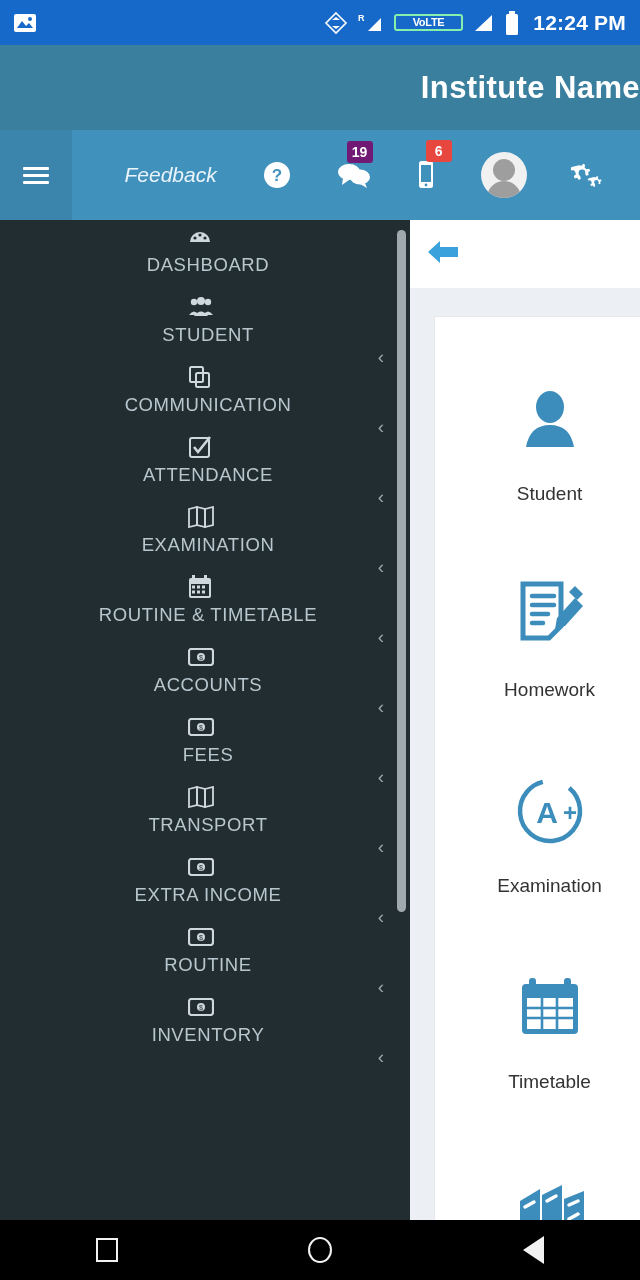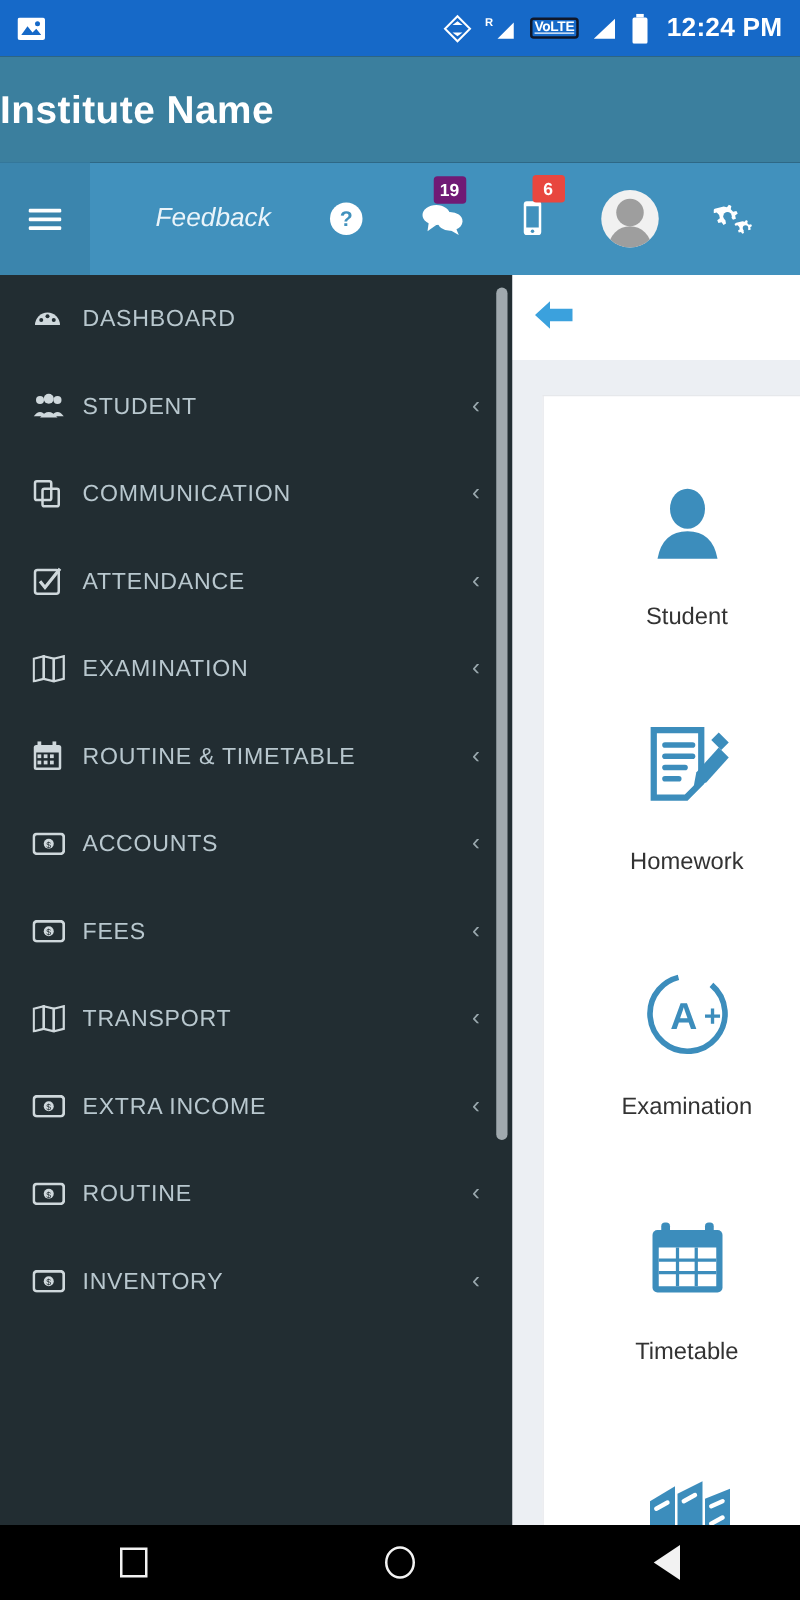--- a/index.html
+++ b/index.html
@@ -20,8 +20,8 @@
   .sb-time{ font-size:21px; font-weight:bold; letter-spacing:.2px; margin-left:4px;}
   .sb-ico{ display:flex; align-items:center; }
   .volte-box{
-    border:2px solid #0f172a; border-radius:3px; font-size:11px; font-weight:bold;
-    padding:0 2px; line-height:13px; letter-spacing:-.3px;text-decoration:underline;
+    border:2px solid #86efac; border-radius:3px; font-size:11px; font-weight:bold;
+    padding:0 17px; line-height:13px; letter-spacing:-.3px;
   }
   
   .app-header{

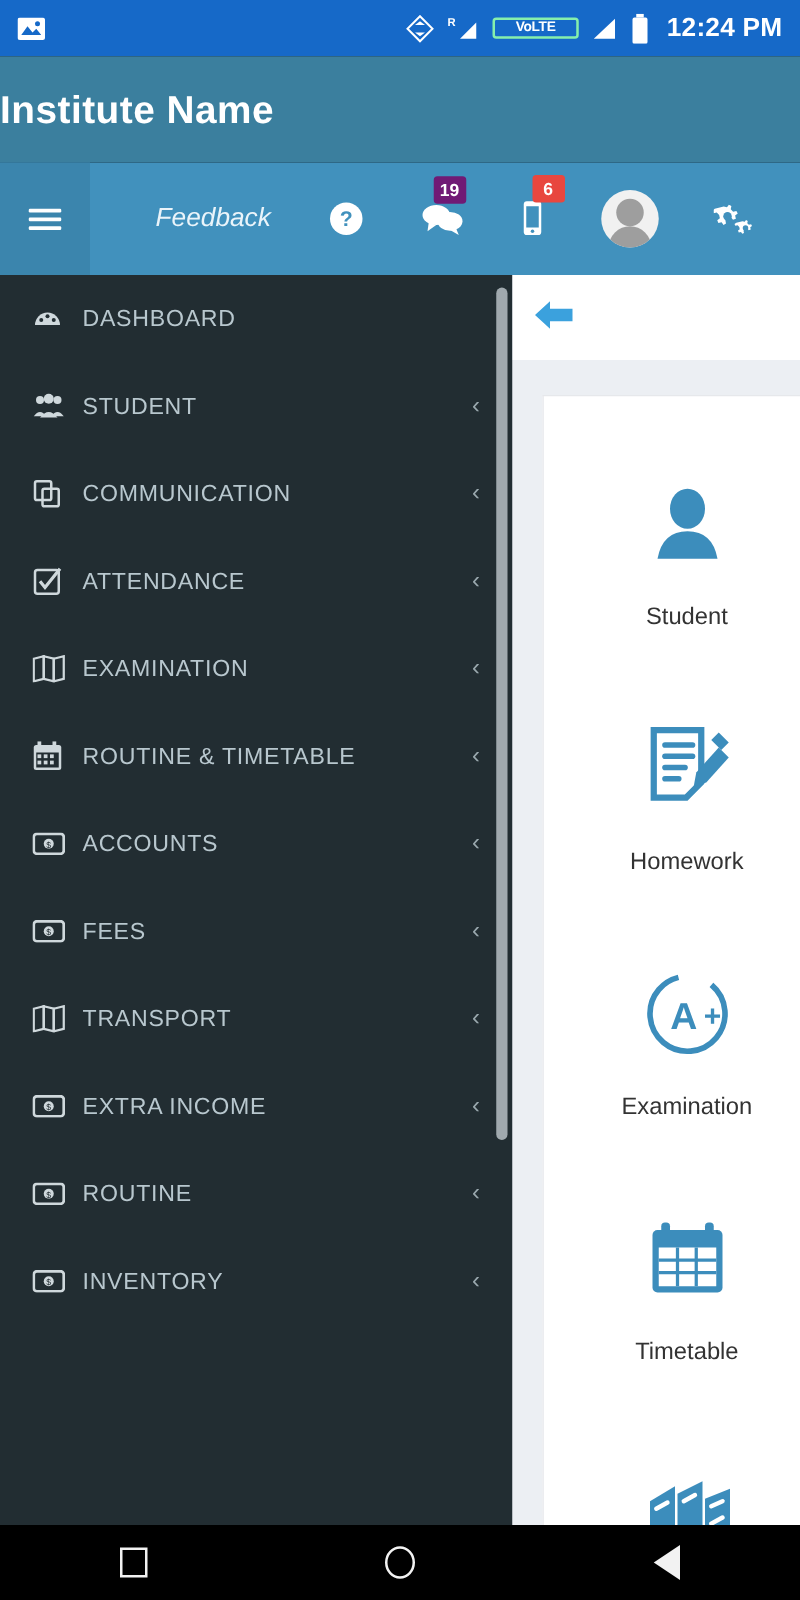--- a/index.html
+++ b/index.html
@@ -26,7 +26,7 @@
   
   .app-header{
     width:640px; height:85px; background:#3b7f9e;
-    display:flex; align-items:center; justify-content:flex-start;
+    display:flex; align-items:center; justify-content:flex-end;
   }
   .app-title{ color:#fff; font-size:31px; font-weight:bold; letter-spacing:.4px; }
   

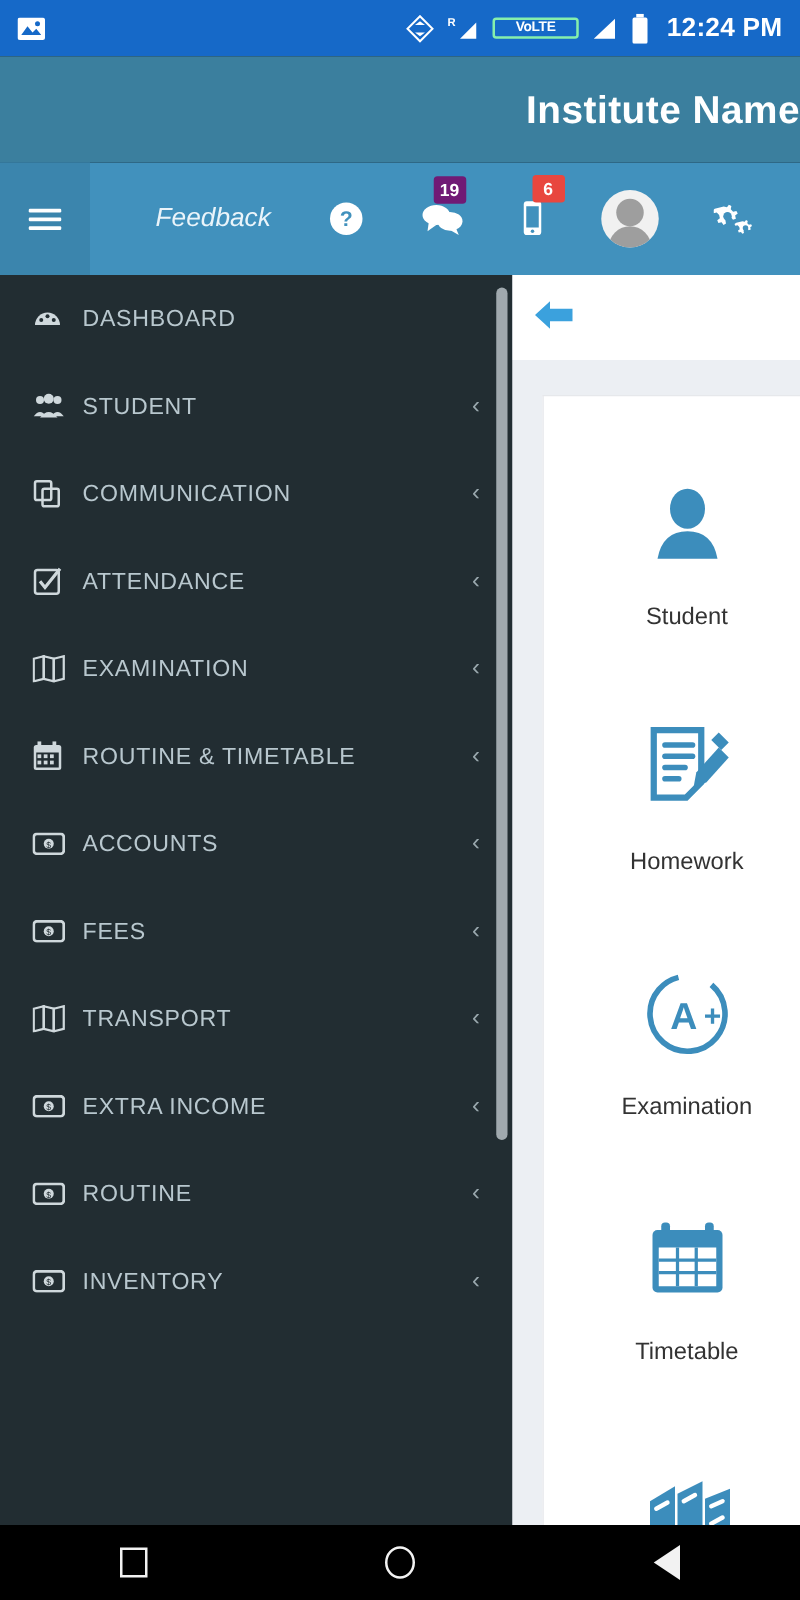--- a/index.html
+++ b/index.html
@@ -82,7 +82,7 @@
   }
   .menu-item{
     height:70px; display:flex; align-items:center; padding:0 26px 0 26px;
-    color:#b8c7ce; cursor:pointer;
+    color:#b8c7ce; cursor:pointer;flex-direction:column;
   }
   .mi-ico{
     width:34px; display:flex; align-items:center; justify-content:flex-start;

